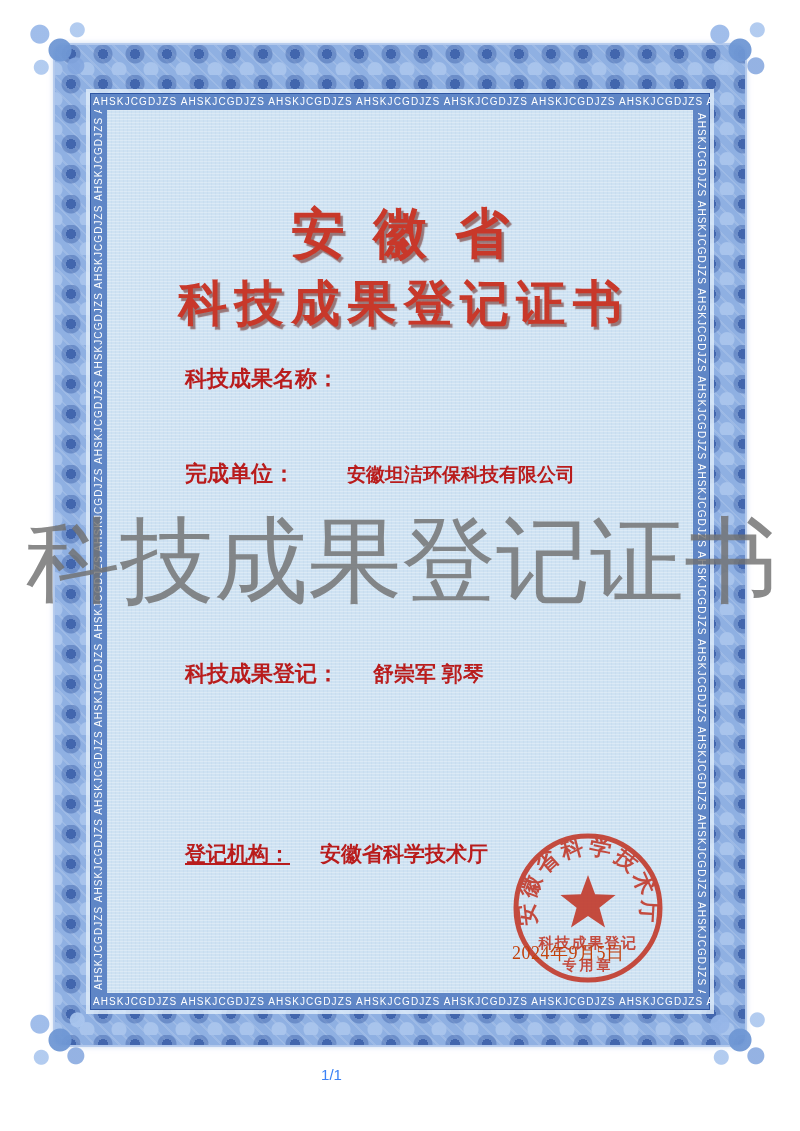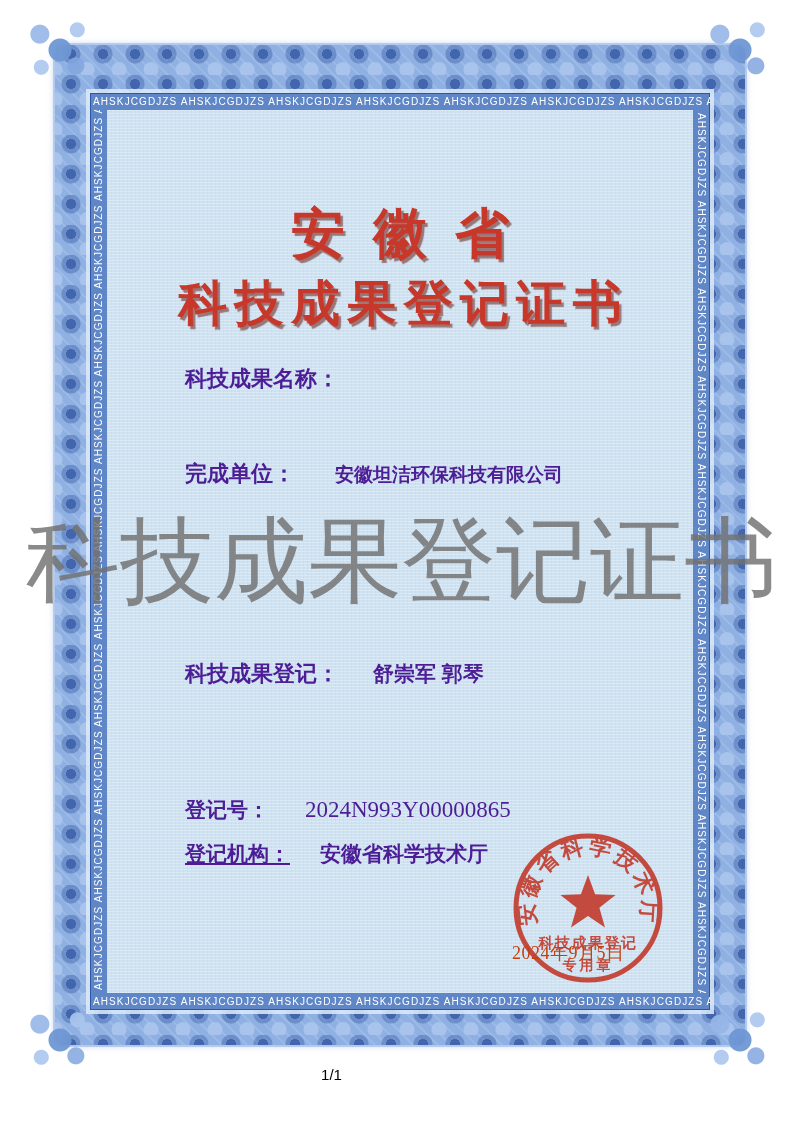--- a/index.html
+++ b/index.html
@@ -69,7 +69,7 @@
   .title2{top:271px;font-size:49px;letter-spacing:0.15em;text-indent:0.15em;}
 
   
-  .row{position:absolute;left:185px;display:flex;align-items:baseline;z-index:6;color:#4c1d95;}
+  .row{position:absolute;left:185px;display:flex;align-items:baseline;z-index:6;color:#b91c1c;}
   .row .lbl{font-weight:bold;}
   .row .val{font-weight:bold;}
   .row-name{top:364px;font-size:22px;gap:30px;}

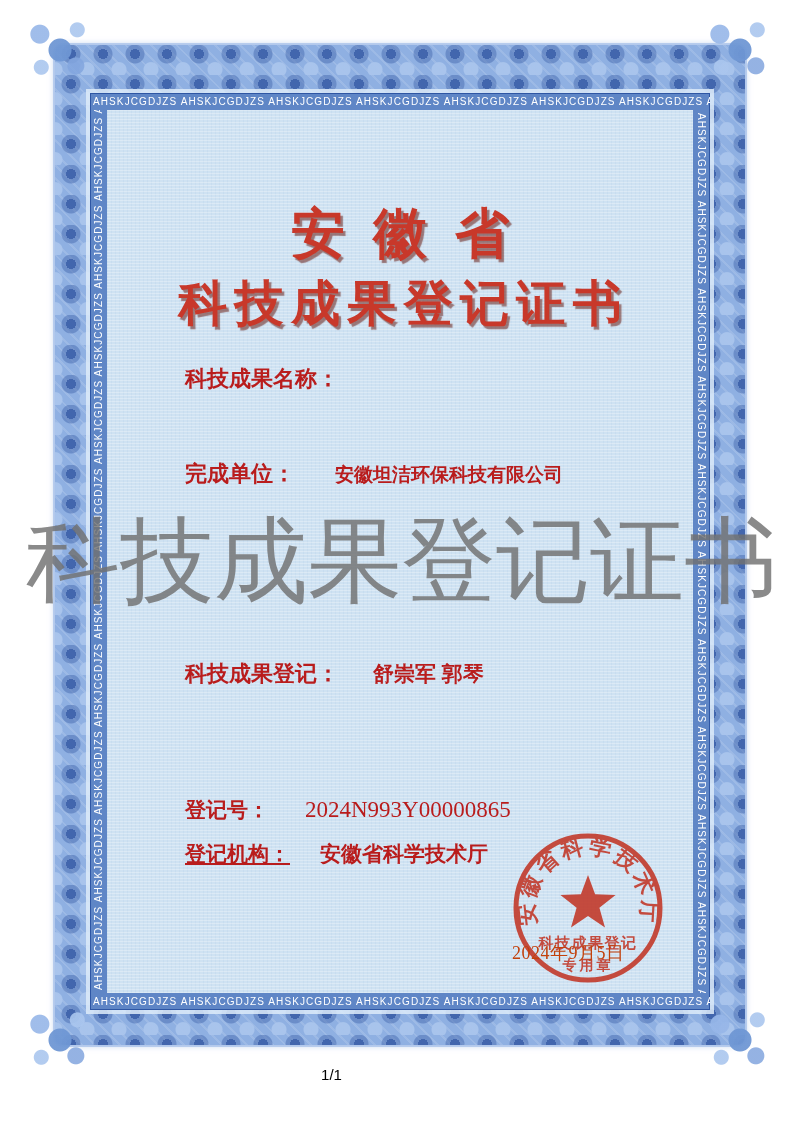--- a/index.html
+++ b/index.html
@@ -73,7 +73,7 @@
   .row .lbl{font-weight:bold;}
   .row .val{font-weight:bold;}
   .row-name{top:364px;font-size:22px;gap:30px;}
-  .row-unit{top:459px;gap:40px;} .row-unit .lbl{font-size:22px;} .row-unit .val{font-size:19px;}
+  .row-unit{top:459px;gap:52px;} .row-unit .lbl{font-size:22px;} .row-unit .val{font-size:19px;}
   .row-people{top:659px;gap:34px;} .row-people .lbl{font-size:22px;} .row-people .val{font-size:21px;}
   .row-regno{top:796px;gap:36px;} .row-regno .lbl{font-size:21px;}
   .row-regno .val{font-family:"Liberation Serif",serif;font-weight:normal;font-size:23px;}

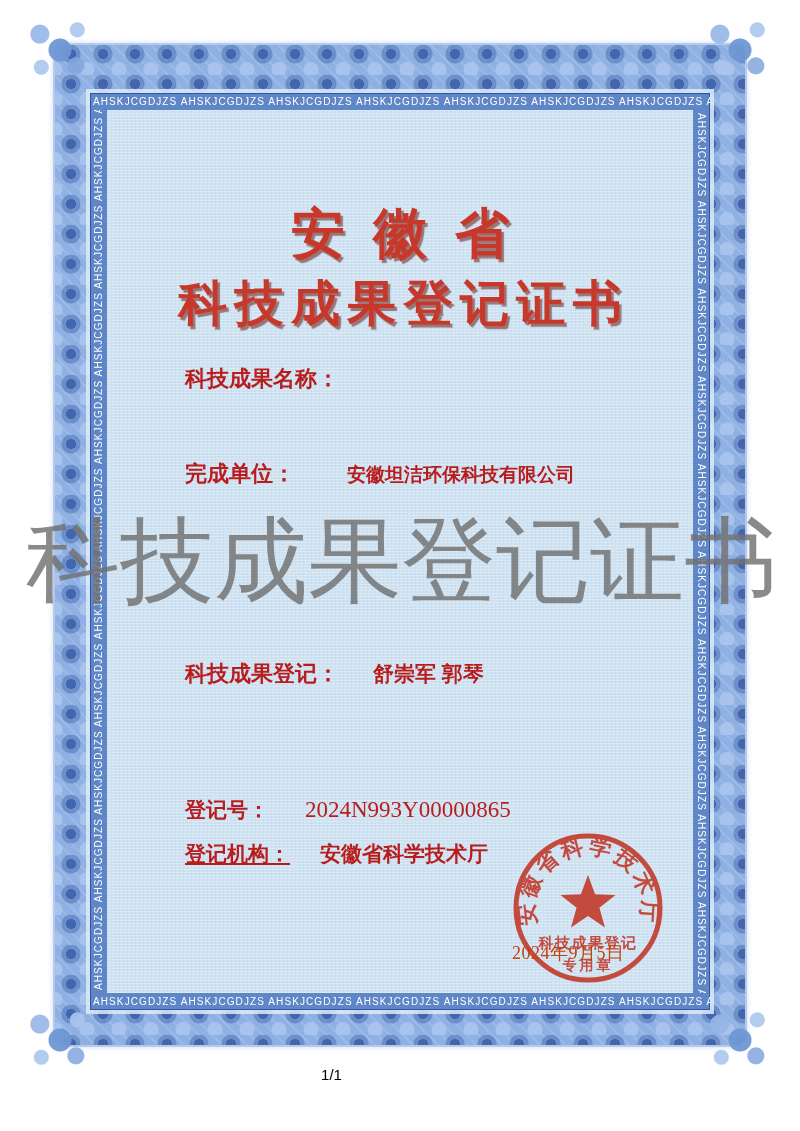--- a/index.html
+++ b/index.html
@@ -133,10 +133,6 @@
     <span class="lbl">科技成果登记：</span>
     <span class="val">舒崇军 郭琴</span>
   </div>
-  <div class="row row-regno">
-    <span class="lbl">登记号：</span>
-    <span class="val">2024N993Y00000865</span>
-  </div>
   <div class="row row-agency">
     <span class="lbl">登记机构：</span>
     <span class="val">安徽省科学技术厅</span>

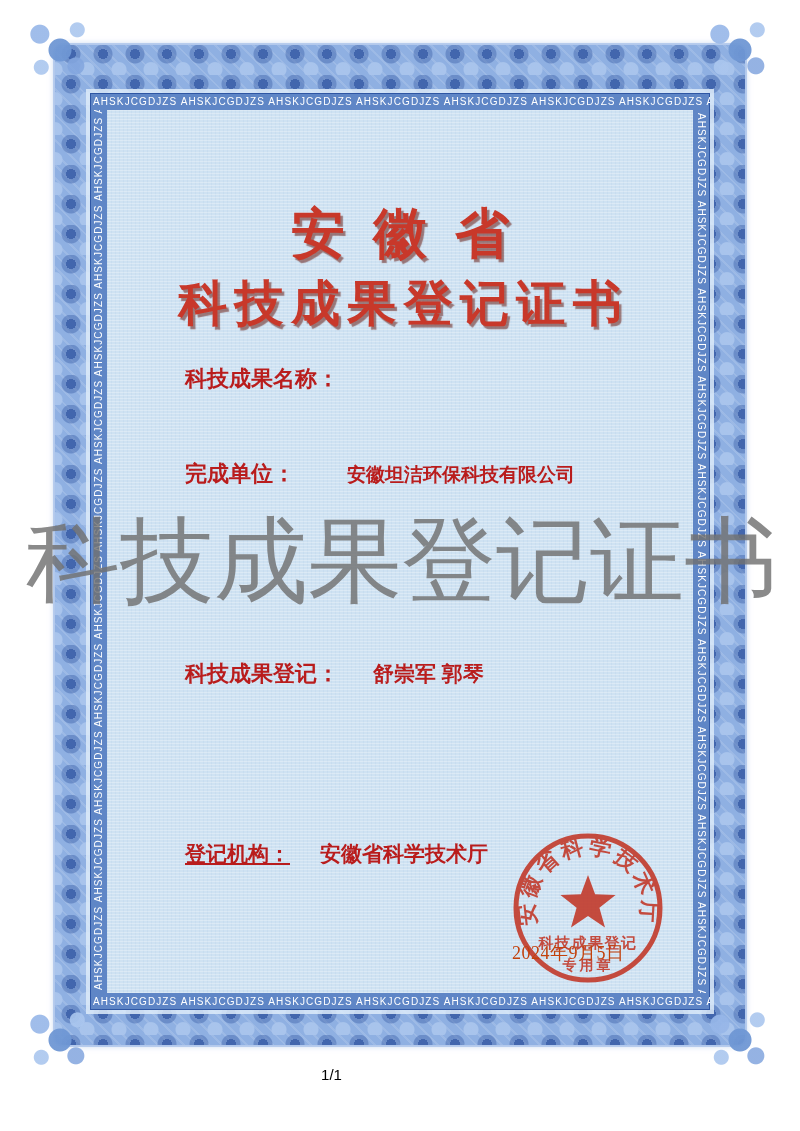--- a/index.html
+++ b/index.html
@@ -90,7 +90,7 @@
     font-family:"Liberation Sans",sans-serif;}
 
   .page-indicator{position:absolute;left:0;top:1066px;width:663px;text-align:center;
-    font-size:15px;color:#000000;z-index:6;}
+    font-size:15px;color:#3b82f6;z-index:6;}
 </style>
 </head>
 <body>

